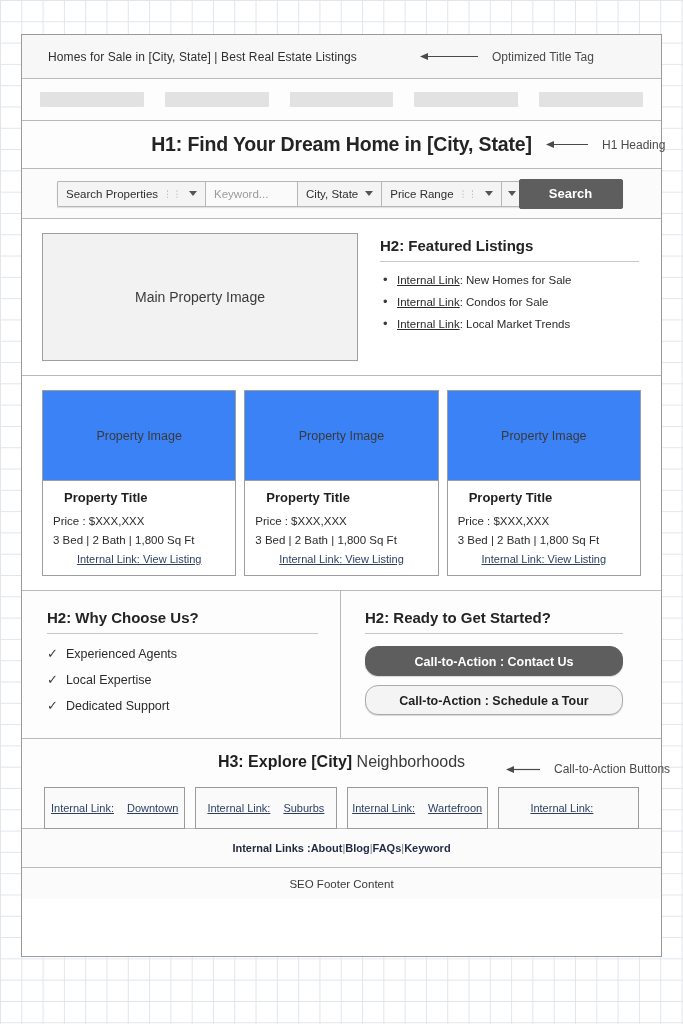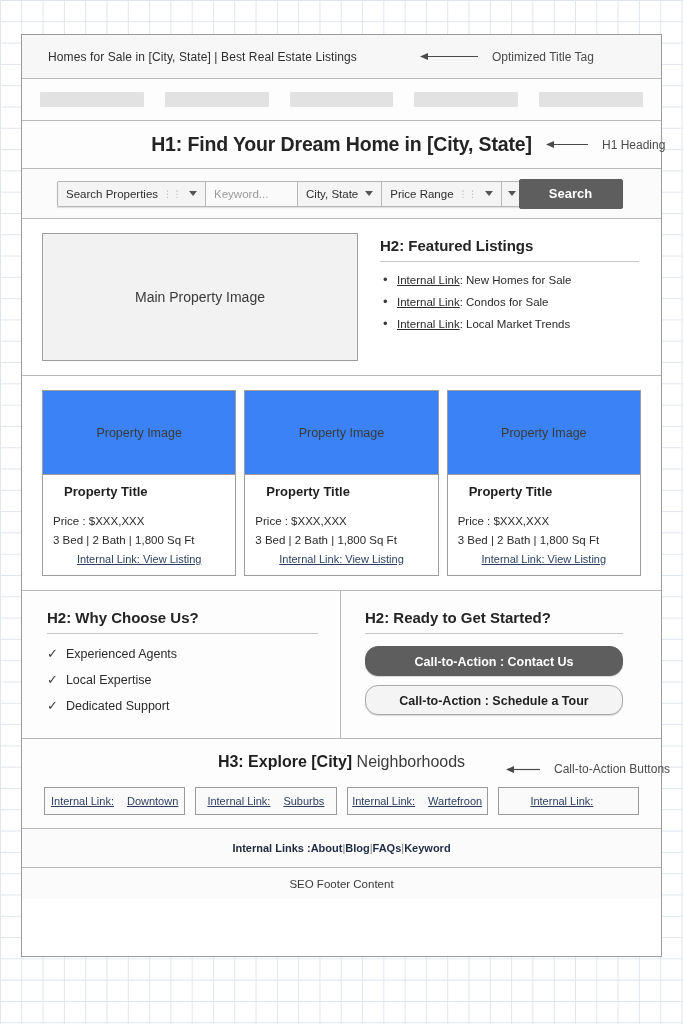--- a/index.html
+++ b/index.html
@@ -257,7 +257,7 @@
     font-size: 13px;
     font-weight: bold;
     color: #1f1f1f;
-    margin-bottom: 16px;
+    margin-bottom: 10px;
     padding-left: 11px;
   }
   .card-line {

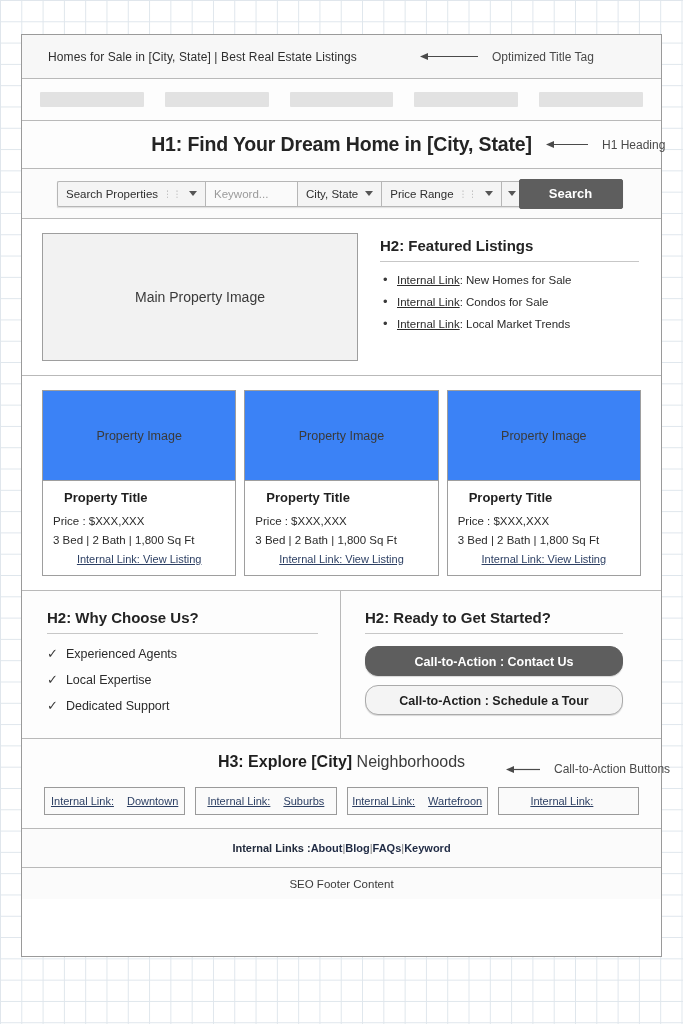--- a/index.html
+++ b/index.html
@@ -352,7 +352,7 @@
   }
   .hood-btn {
     flex: 1 1 0;
-    height: 28px;
+    height: 42px;
     border: 1px solid #9a9a9a;
     background: #fafafa;
     display: flex;

